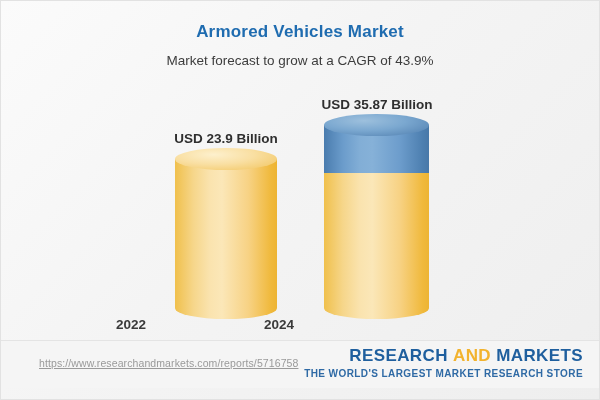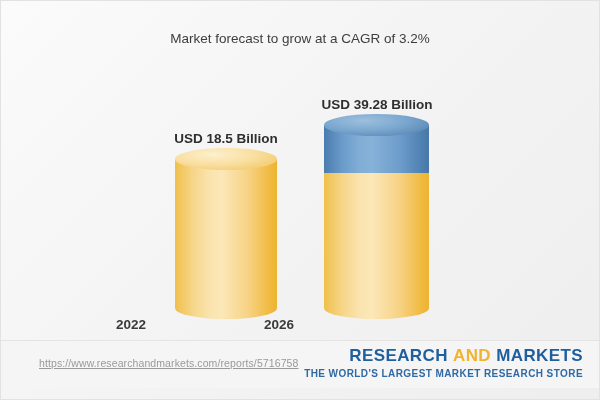--- a/index.html
+++ b/index.html
@@ -178,6 +178,7 @@
 <div id="infographic">
 
   <div class="header">
+    <div class="chart-title">Armored Vehicles Market</div>
     <div class="chart-subtitle">Market forecast to grow at a CAGR of 3.2%</div>
   </div>
 

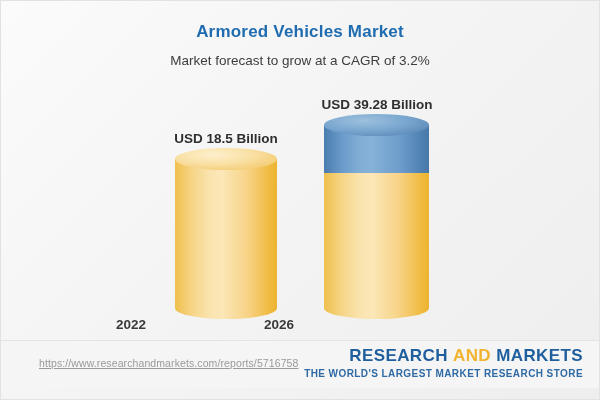--- a/index.html
+++ b/index.html
@@ -179,7 +179,7 @@
 
   <div class="header">
     <div class="chart-title">Armored Vehicles Market</div>
-    <div class="chart-subtitle">Market forecast to grow at a CAGR of 3.2%</div>
+    <div class="chart-subtitle">Market forecast to grow at a CAGR of 43.9%</div>
   </div>
 
   <div class="plot">

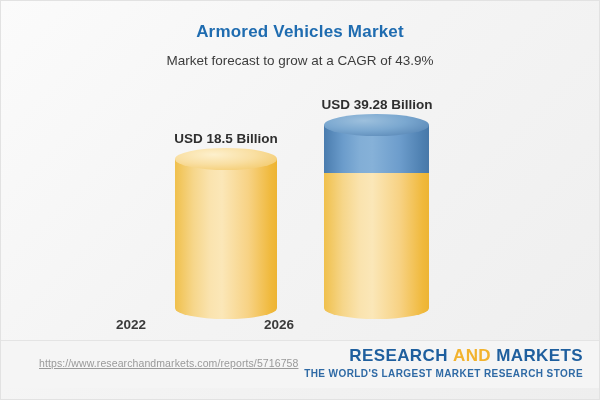--- a/index.html
+++ b/index.html
@@ -200,7 +200,7 @@
 
     <div class="bar-group">
 
-      <div class="value-label" style="left:266px; top:96px;">USD 39.28 Billion</div>
+      <div class="value-label" style="left:266px; top:96px;">USD 35.87 Billion</div>
 
       <div class="cyl" style="left:323px; top:112px; width:105px; height:209px;">
         <div class="shadow-strip" style="left:3px; top:190px; width:99px; height:14px;"></div>

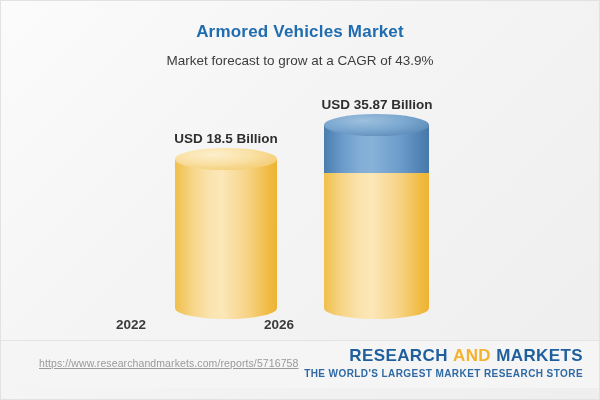--- a/index.html
+++ b/index.html
@@ -186,7 +186,7 @@
 
     <div class="bar-group">
 
-      <div class="value-label" style="left:115px; top:130px;">USD 18.5 Billion</div>
+      <div class="value-label" style="left:115px; top:130px;">USD 23.9 Billion</div>
 
       <div class="cyl" style="left:174px; top:146px; width:102px; height:175px;">
         <div class="shadow-strip" style="left:3px; top:156px; width:96px; height:14px;"></div>

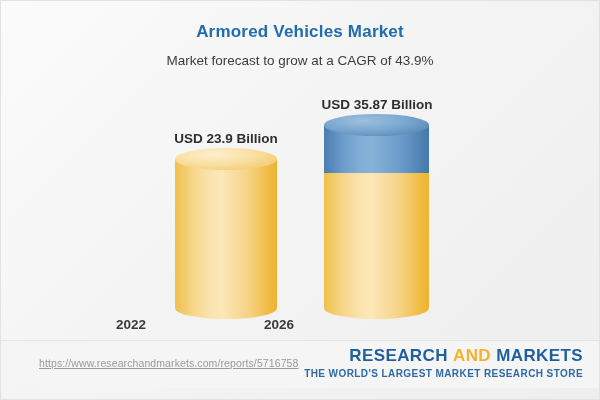--- a/index.html
+++ b/index.html
@@ -212,7 +212,7 @@
         <div class="cyl-top top-blue" style="top:1px; height:22px;"></div>
       </div>
 
-      <div class="cat-label" style="left:263px; top:316px;">2026</div>
+      <div class="cat-label" style="left:263px; top:316px;">2024</div>
     </div>
 
   </div>

